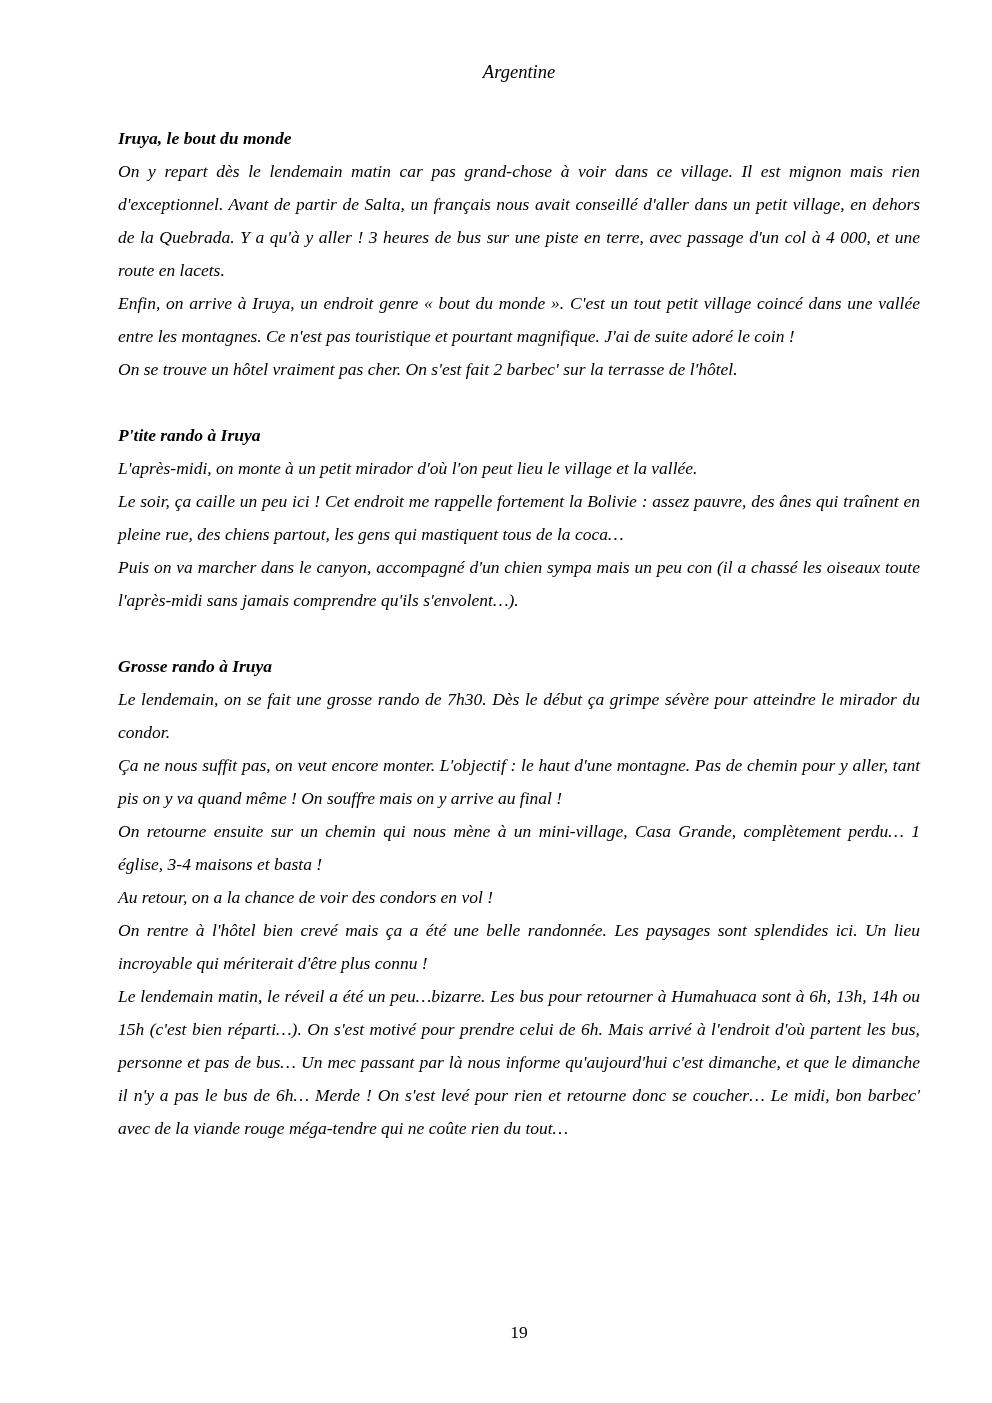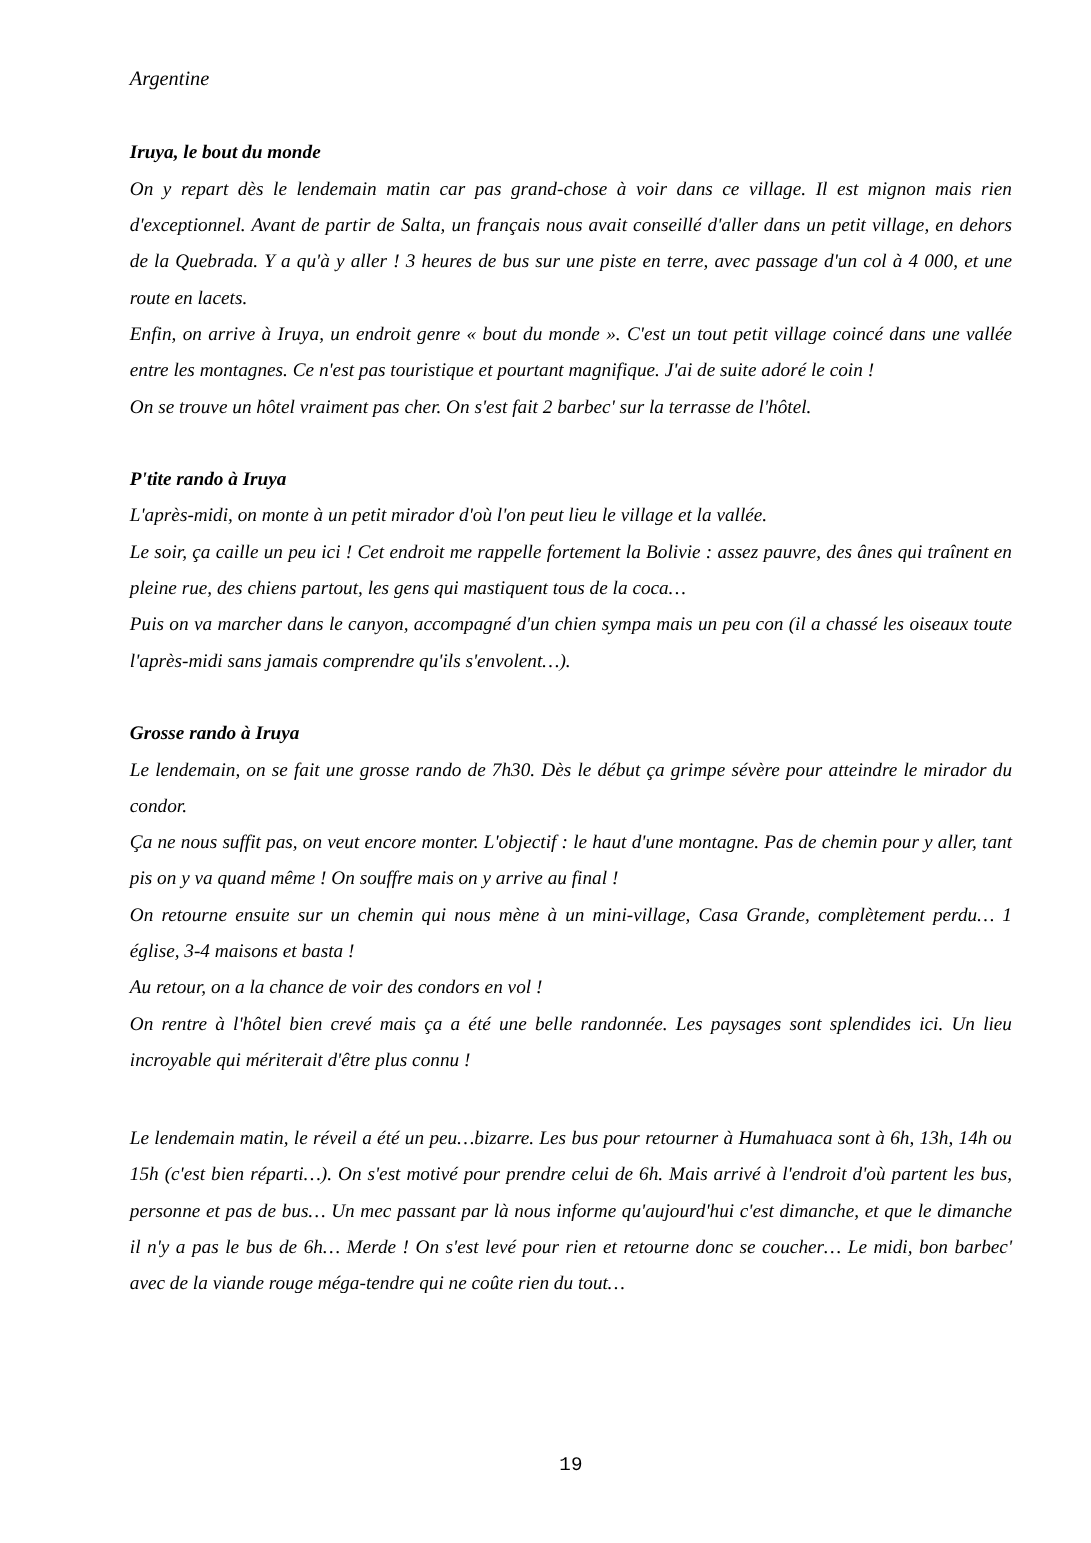--- a/index.html
+++ b/index.html
@@ -22,6 +22,7 @@
   }
   .doc-title {
     margin: 0;
+    text-align: center;
     font-style: italic;
     font-weight: normal;
     font-size: 18.5px;

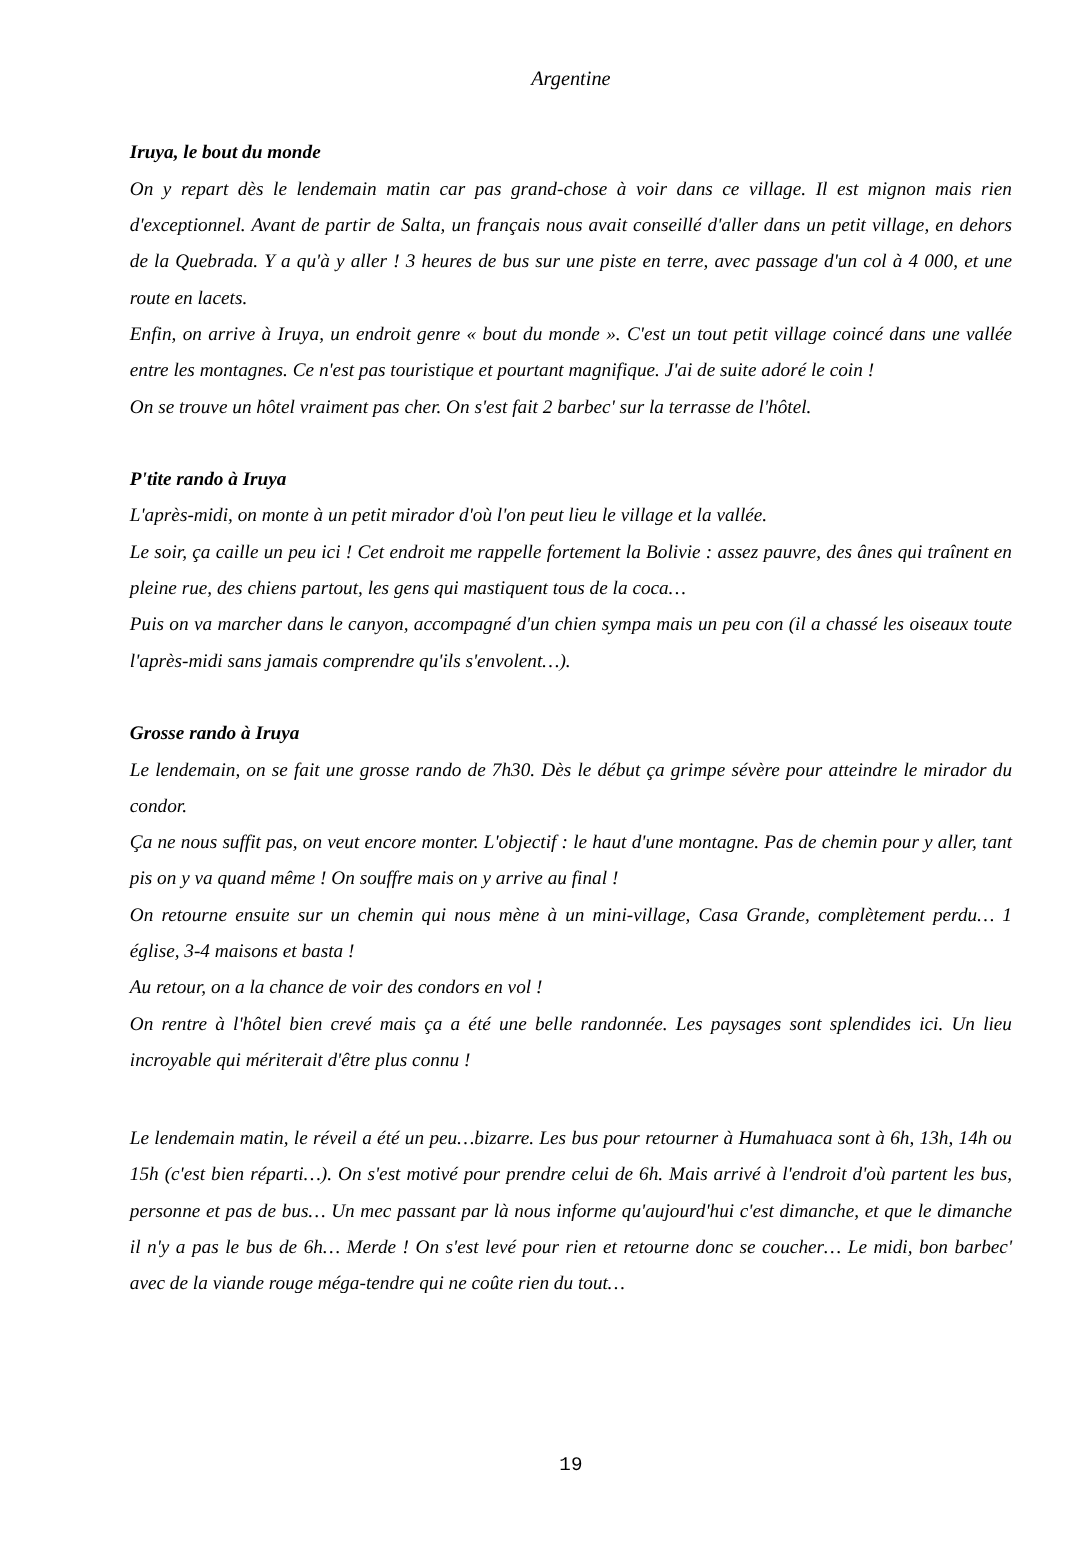--- a/index.html
+++ b/index.html
@@ -41,7 +41,6 @@
     font-style: italic;
   }
   .gap-top {
-    margin-top: 38px;
   }
   .page-number {
     position: absolute;

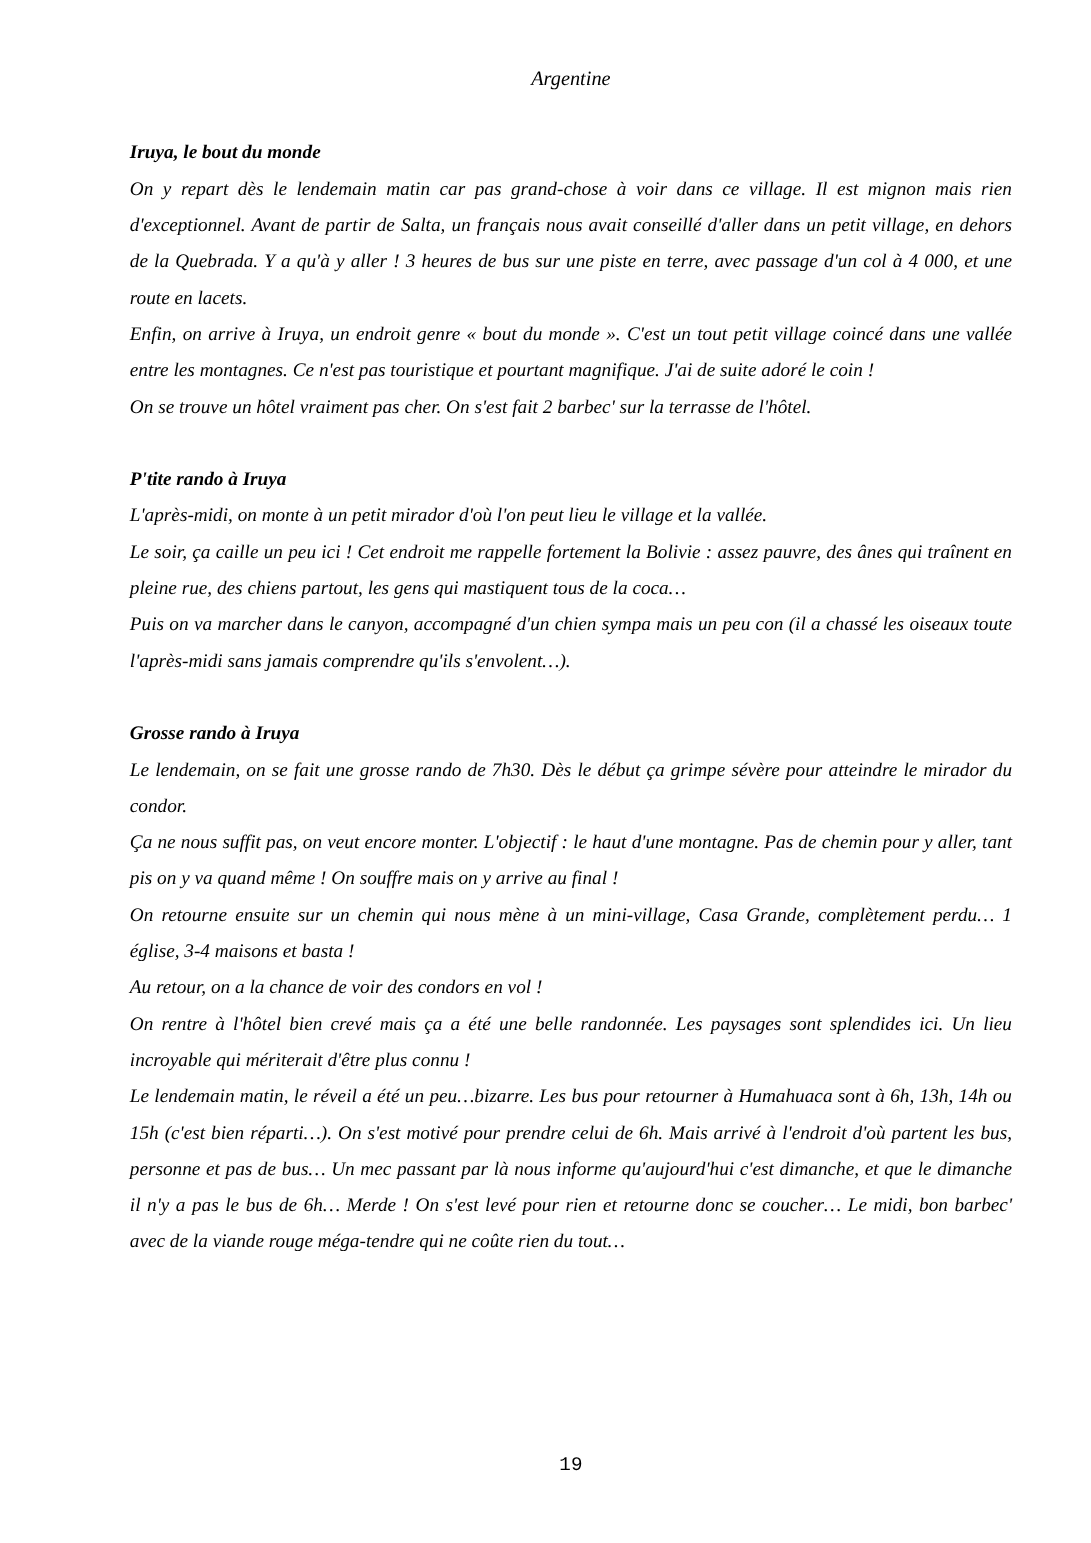--- a/index.html
+++ b/index.html
@@ -50,7 +50,6 @@
     text-align: center;
     font-size: 17.5px;
     line-height: 33px;
-    font-family: Liberation Mono, monospace;
   }
 </style>
 </head>

